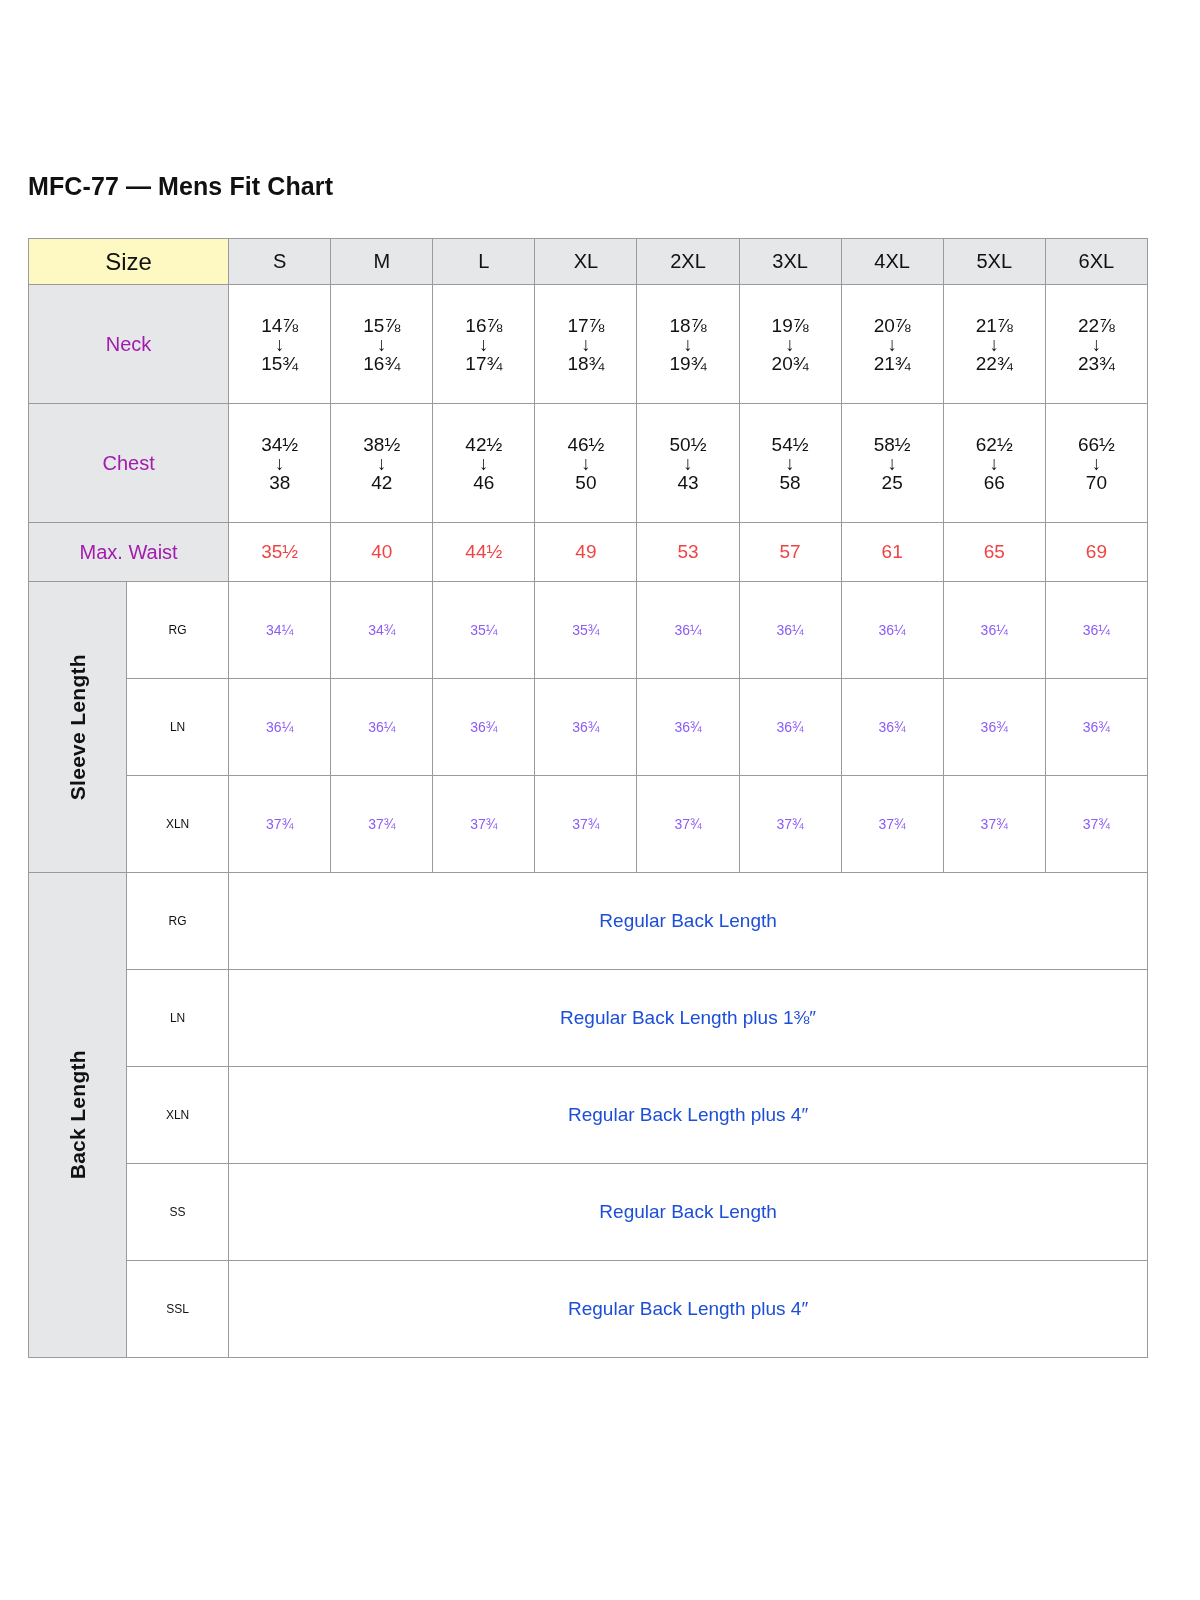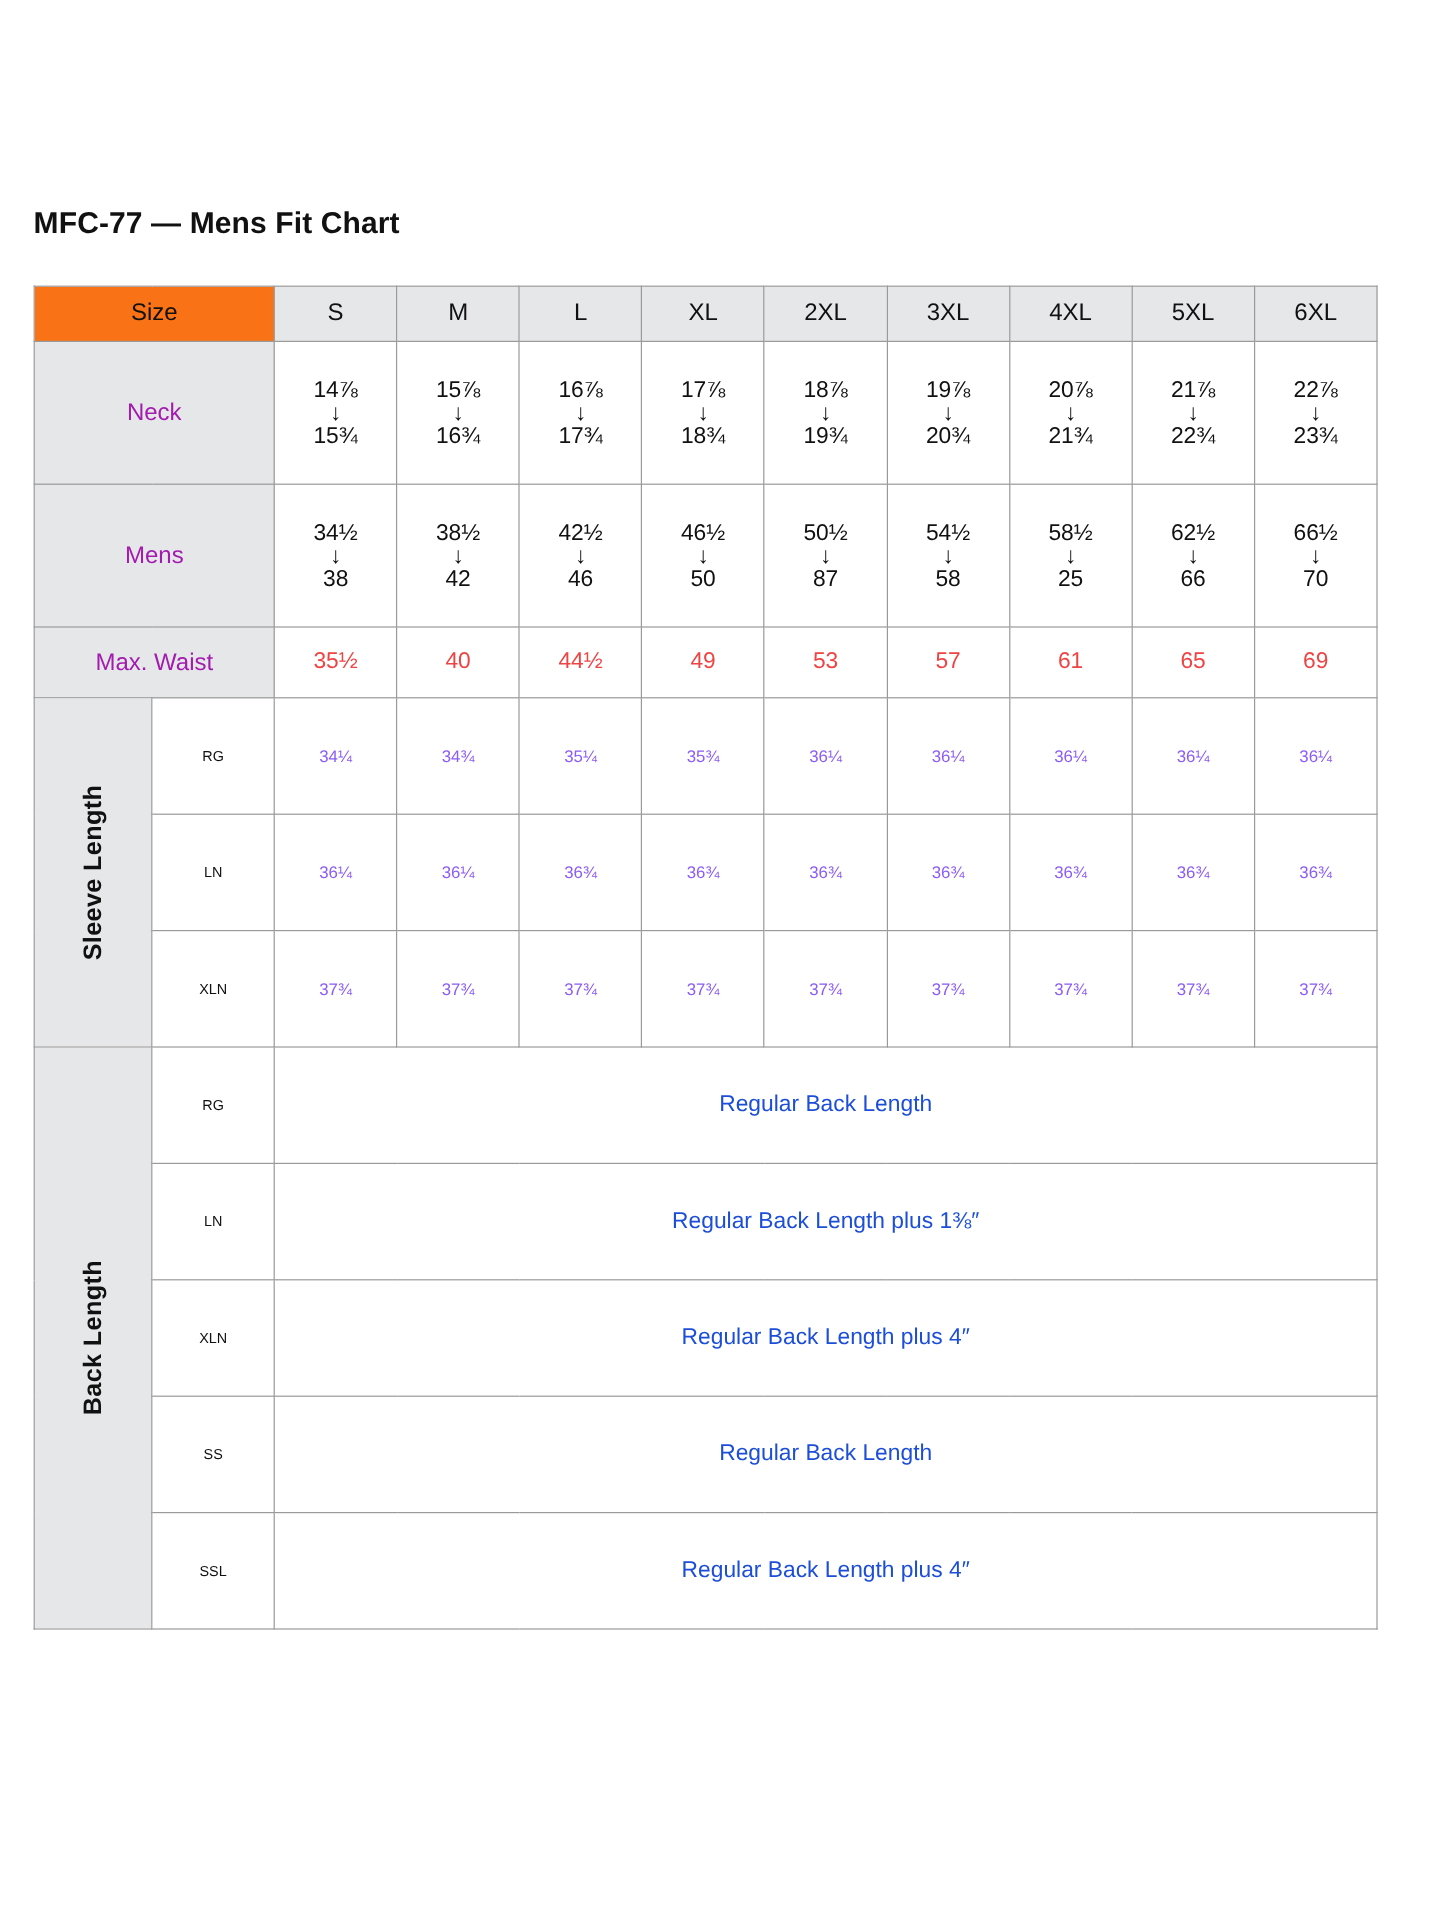--- a/index.html
+++ b/index.html
@@ -66,8 +66,8 @@
     color: #111111;
   }
   .hdr-size-label {
-    background: #f97316;
-    font-size: 20px;
+    background: #fef9c3;
+    font-size: 24px;
     font-weight: bold;
     color: #111111;
   }

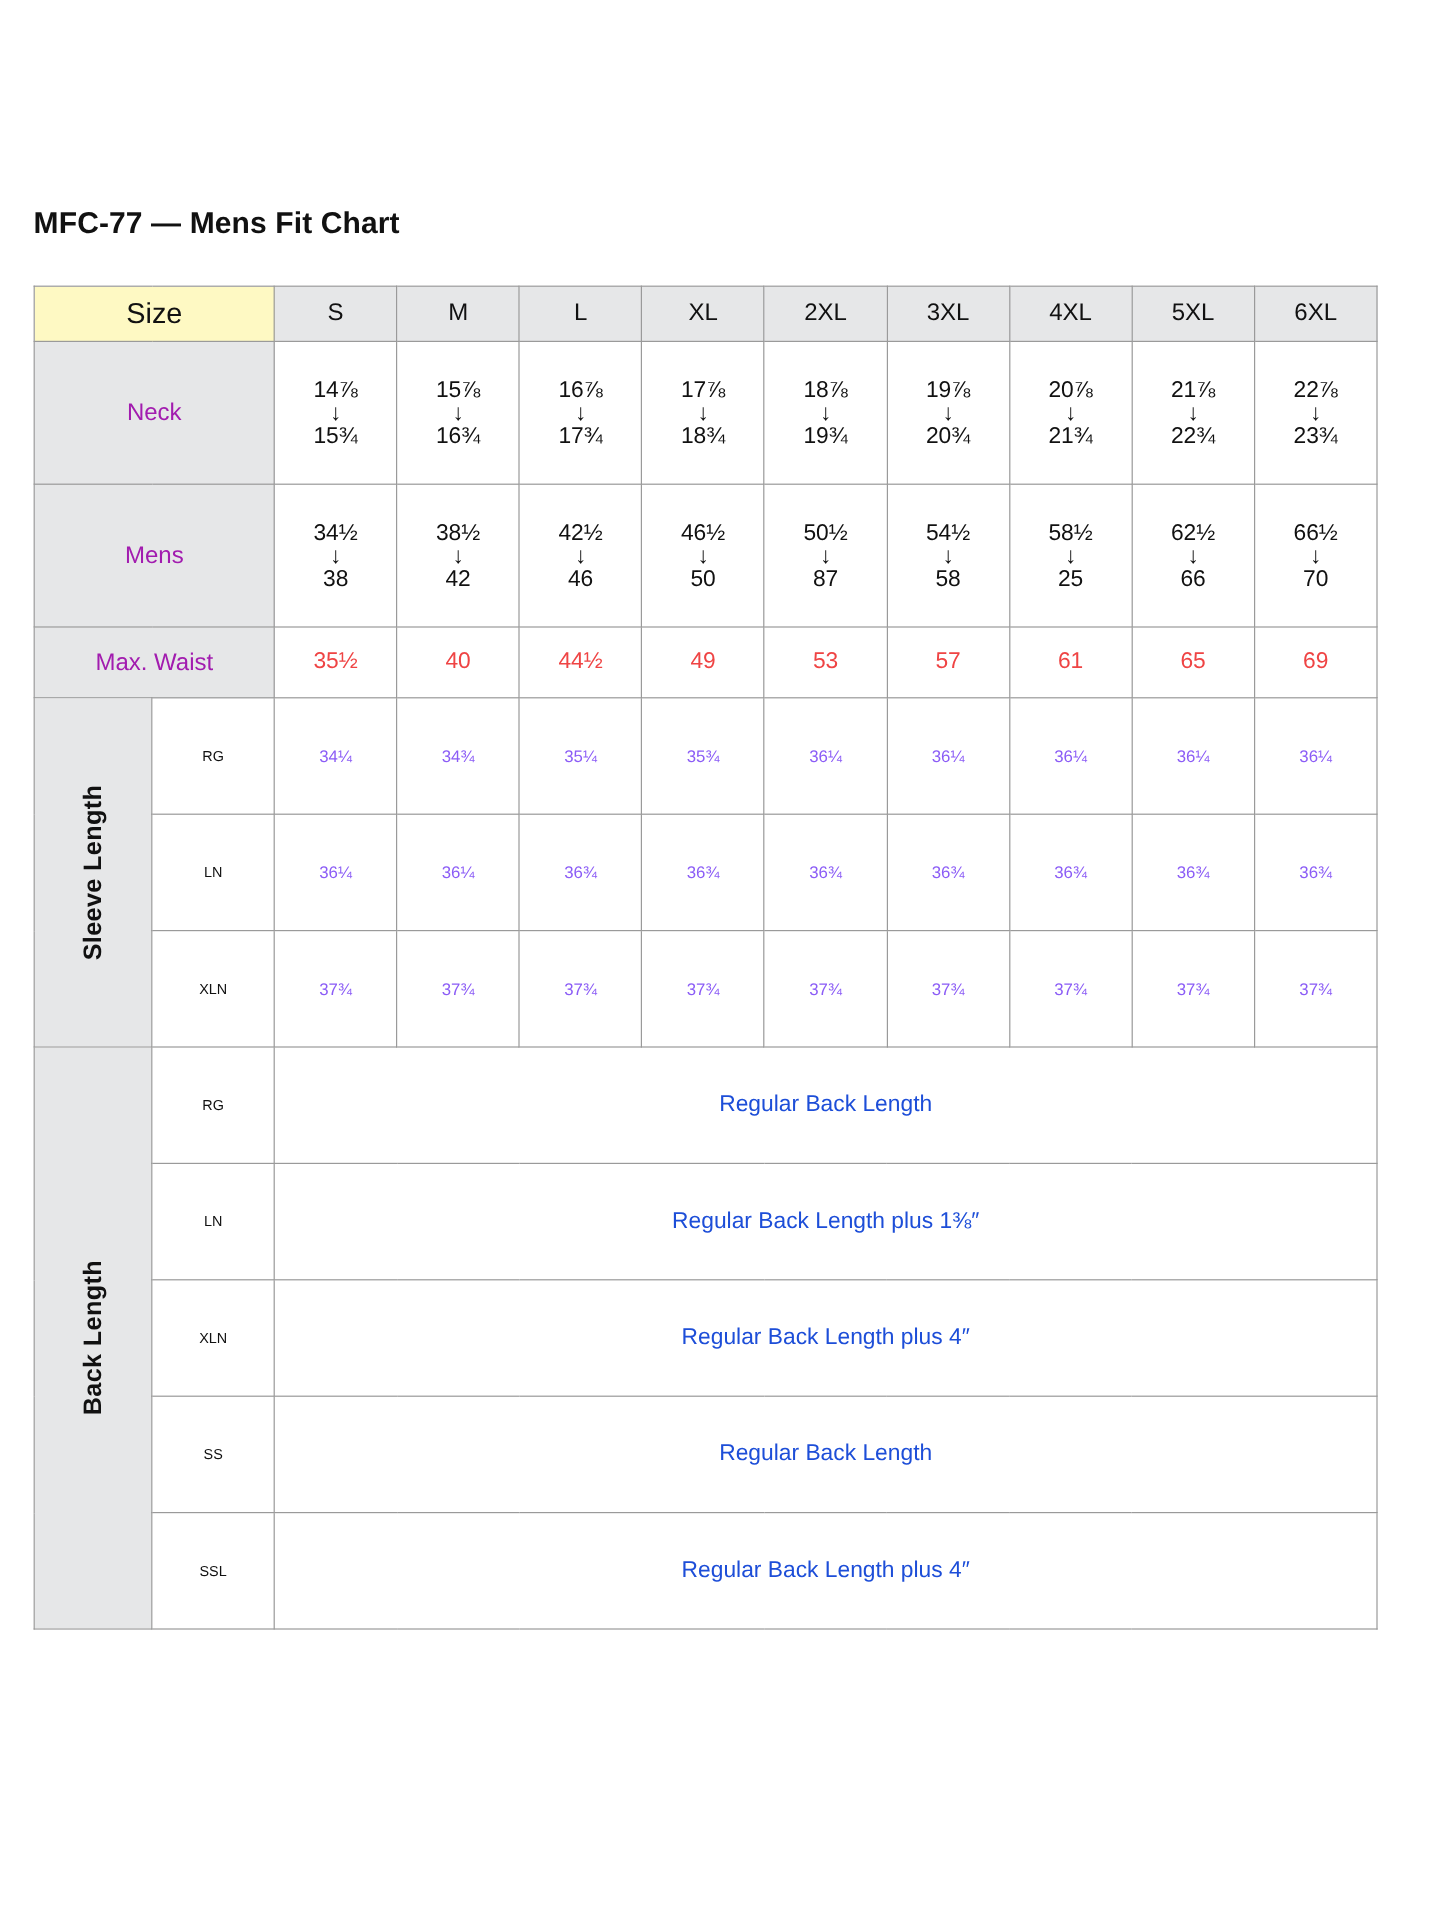--- a/index.html
+++ b/index.html
@@ -246,7 +246,7 @@
       </tr>
 
       <tr>
-        <td class="meas-label" colspan="2">Mens</td>
+        <td class="meas-label" colspan="2">Chest</td>
         <td class="range-cell">
             <div class="range-inner">
           <span>34½</span>

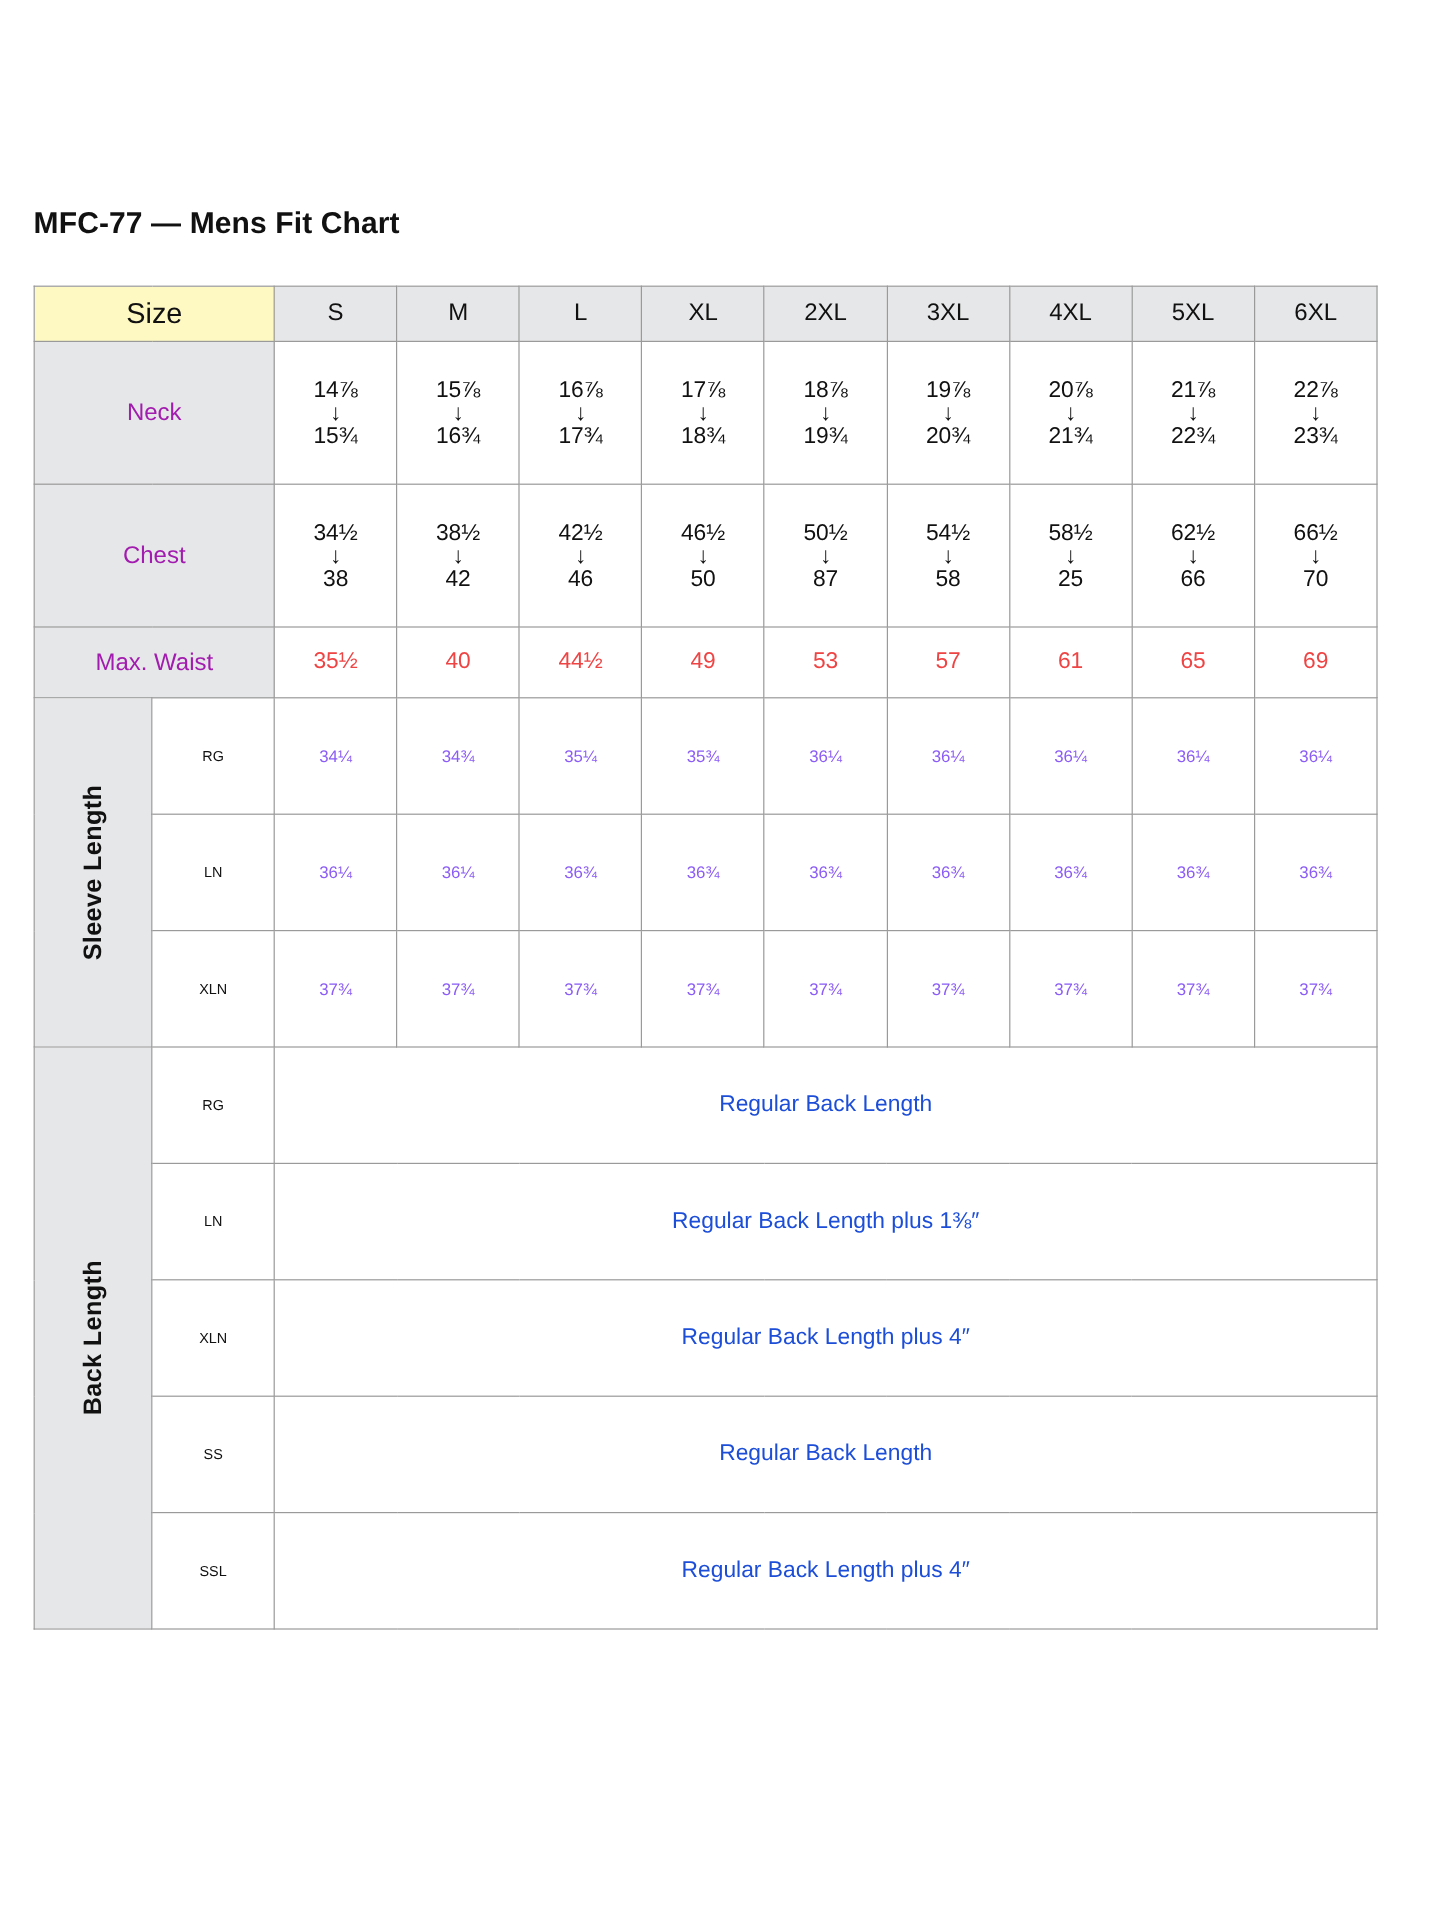--- a/index.html
+++ b/index.html
@@ -279,7 +279,7 @@
             <div class="range-inner">
           <span>50½</span>
           <span class="range-arrow">↓</span>
-          <span>87</span>
+          <span>43</span>
             </div>
           </td>
         <td class="range-cell">

